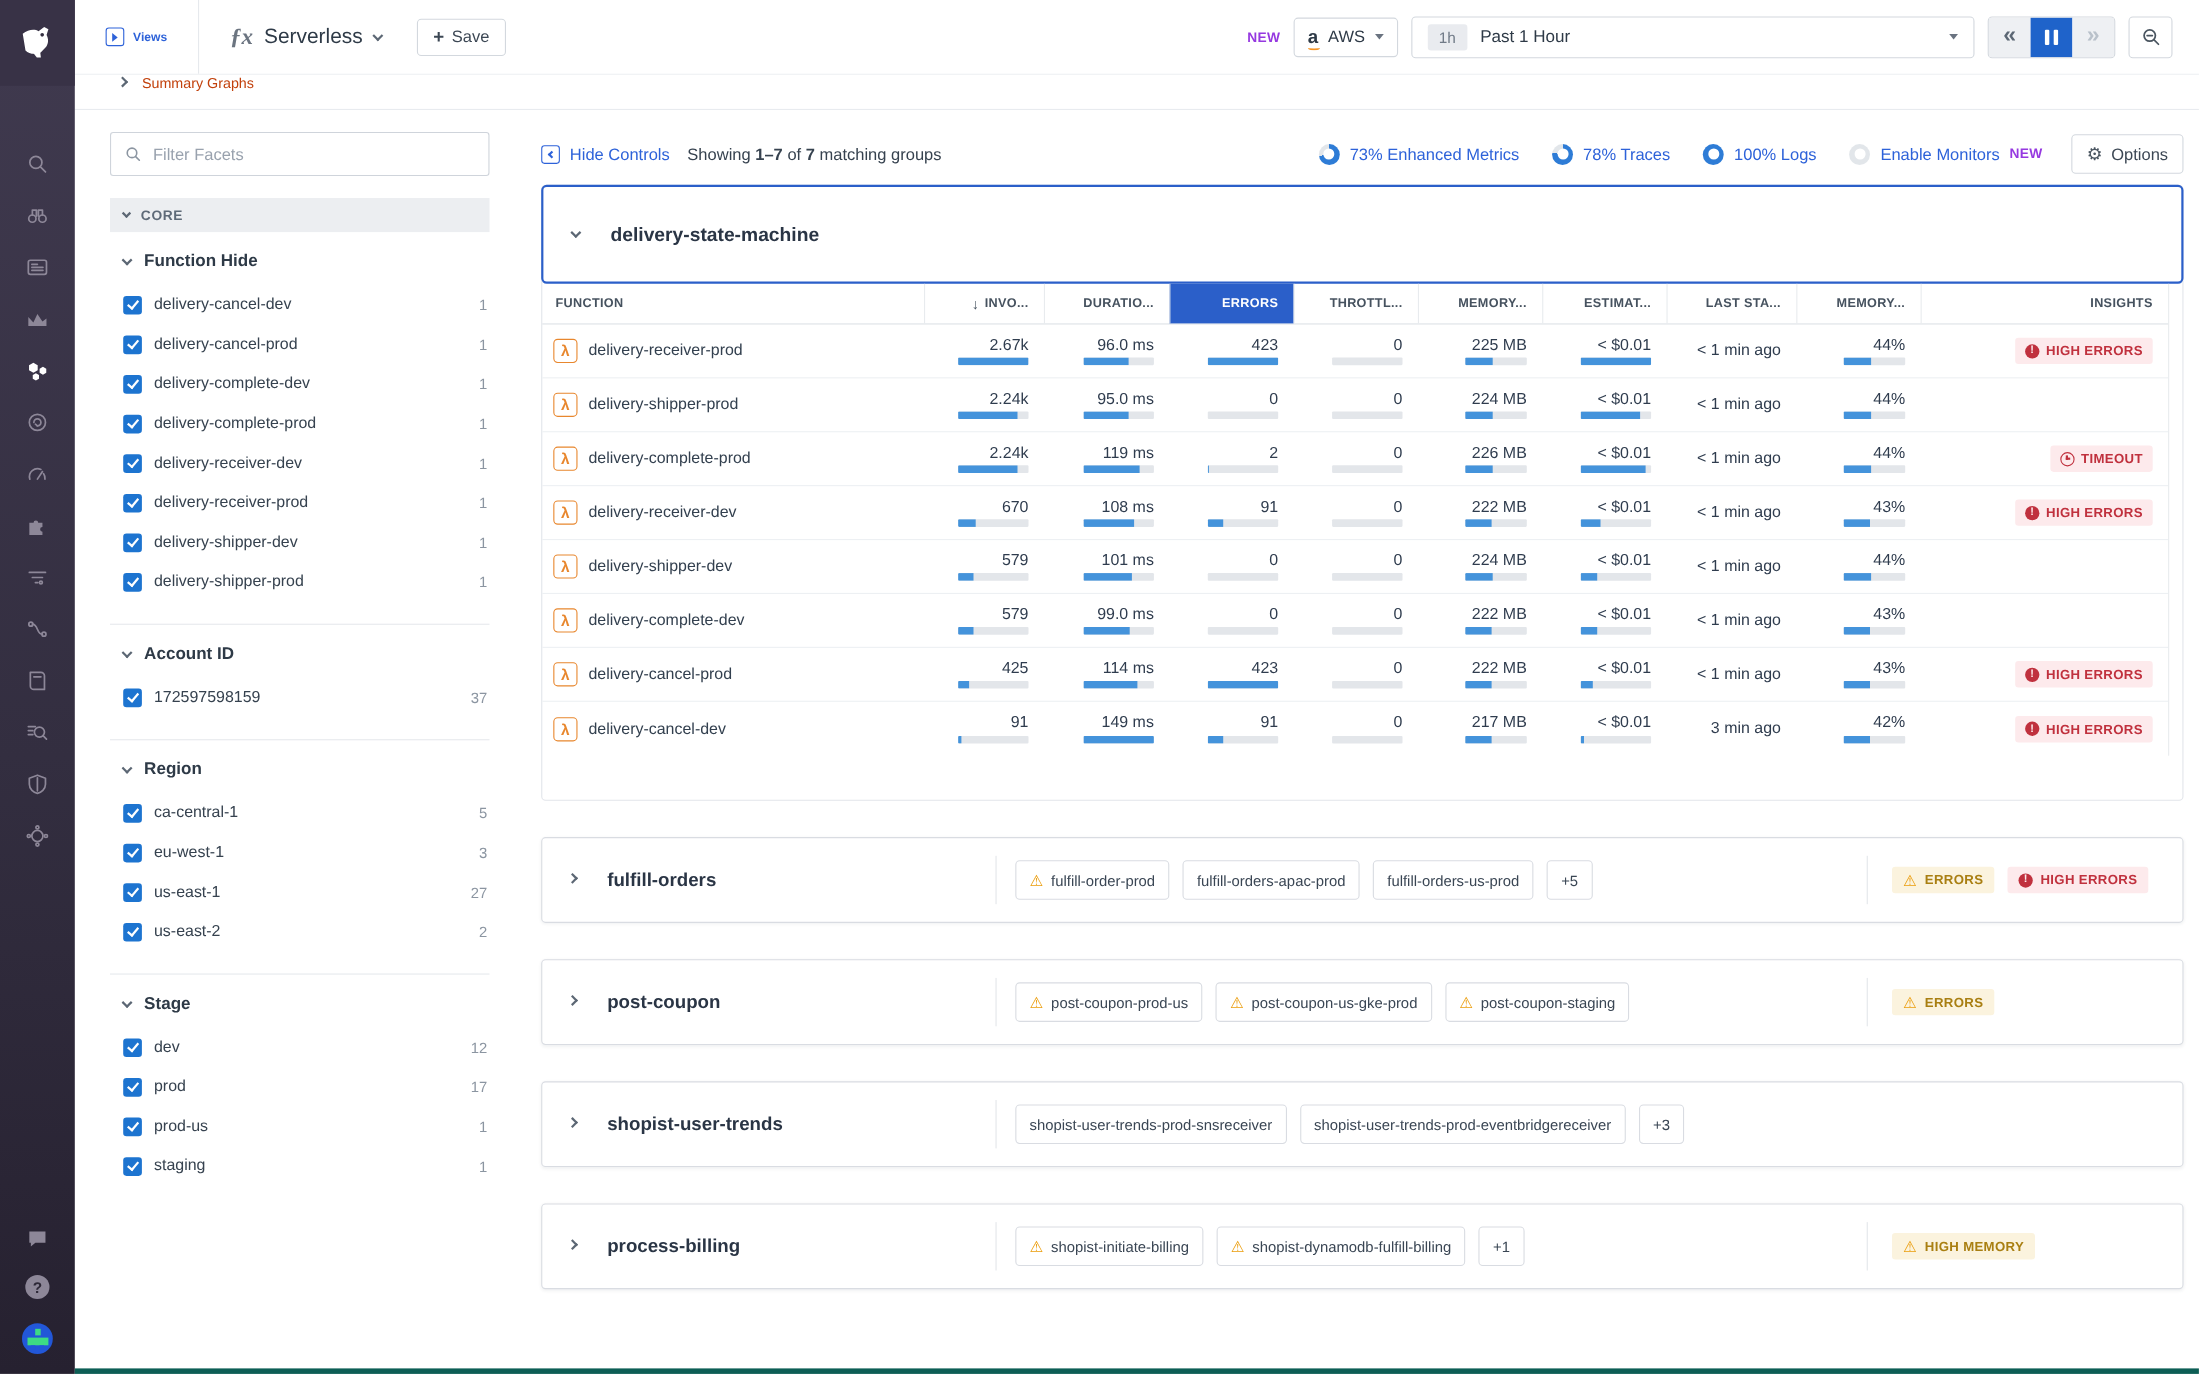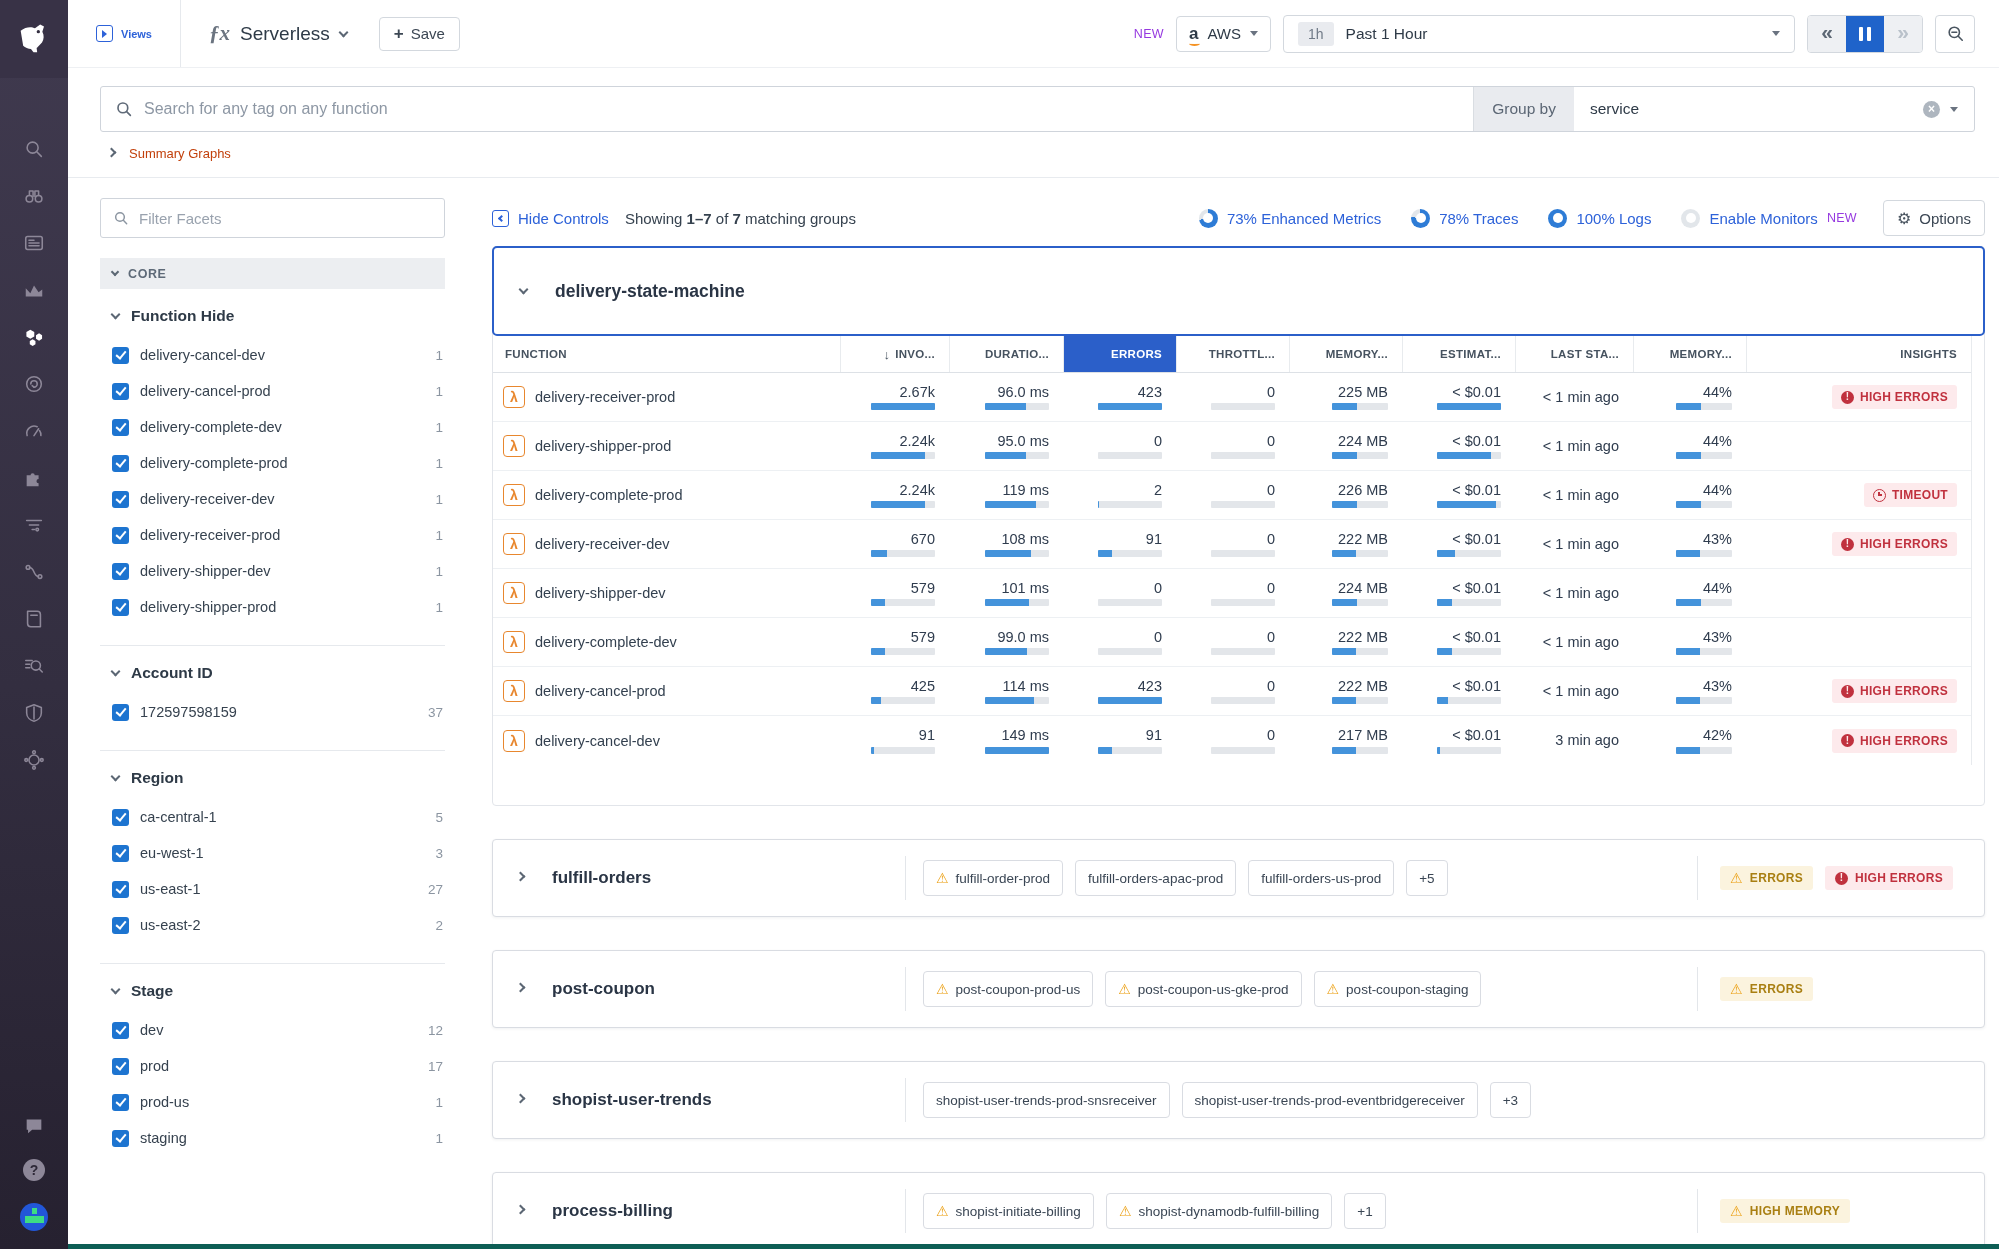--- a/index.html
+++ b/index.html
@@ -41,7 +41,7 @@
   .save-btn{margin-left:32px;border:1px solid #d3d8de;border-radius:4px;height:34px;padding:0 14px;display:flex;align-items:center;gap:7px;font-size:15px;color:#3c4754;cursor:pointer;background:#fff}
   .plus{font-size:17px;font-weight:bold;color:#3c4754}
   .top-right{margin-left:auto;display:flex;align-items:center;gap:12px}
-  .new-tag{color:#9639e0;font-weight:normal;font-size:12.5px;letter-spacing:.3px}
+  .new-tag{color:#9639e0;font-weight:bold;font-size:12.5px;letter-spacing:.3px}
   .aws-select{border:1px solid #d3d8de;border-radius:4px;height:36px;padding:0 12px;display:flex;align-items:center;gap:9px;cursor:pointer;background:#fff}
   .aws-a{font-size:17px;font-weight:bold;color:#2e3a47;position:relative;line-height:1}
   .aws-smile{position:absolute;left:0;right:-2px;bottom:-4px;height:5px;border-bottom:2px solid #f59324;border-radius:0 0 60% 60%}

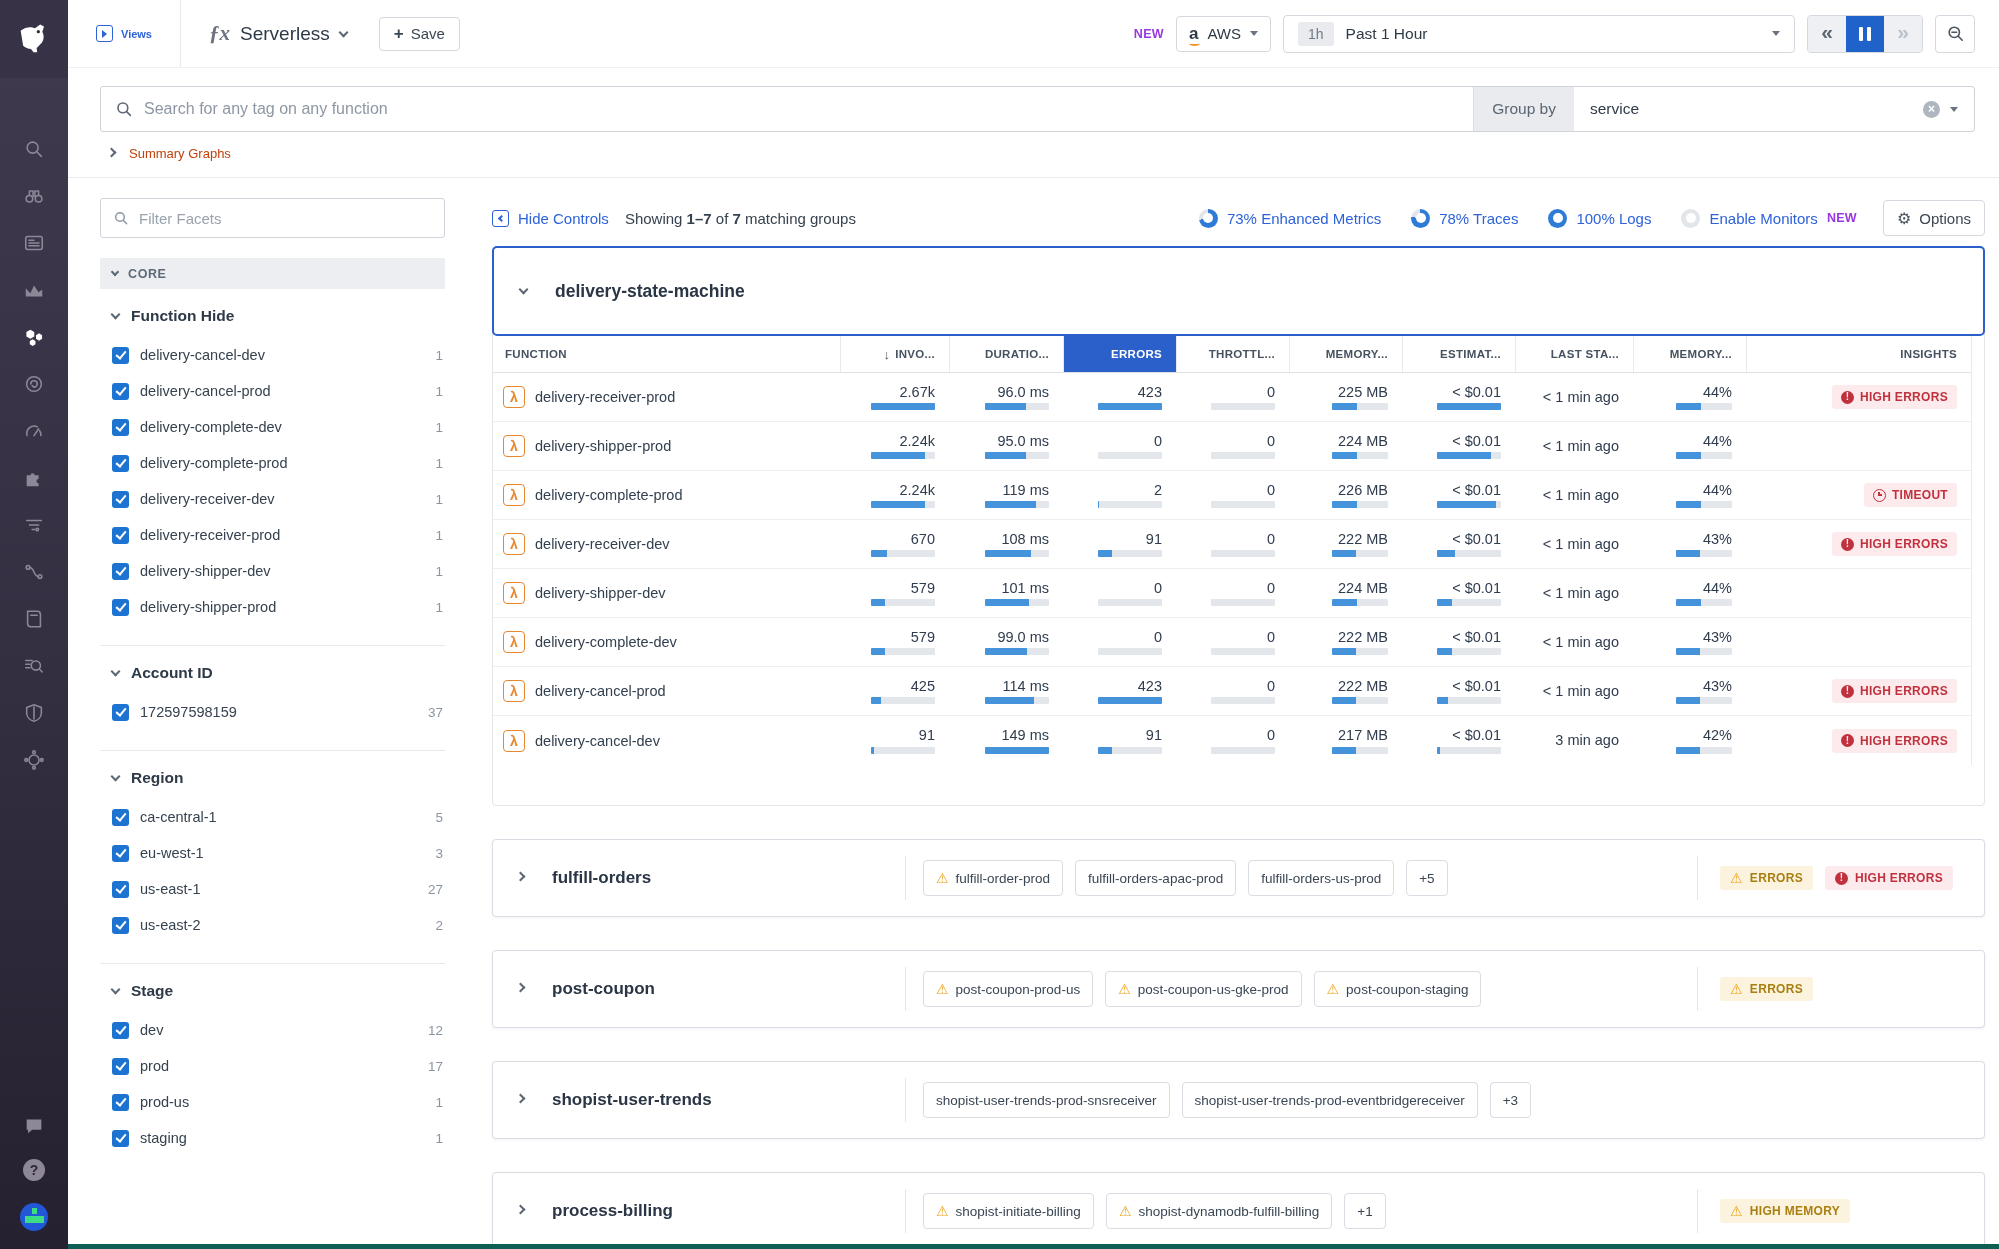--- a/index.html
+++ b/index.html
@@ -331,23 +331,6 @@
       </div>
     </div>
 
-    <div class="search-row">
-      <div class="search-box">
-        <div class="search-left">
-          <svg width="18" height="18" viewBox="0 0 24 24" stroke="#5f6a78" stroke-width="2.2" fill="none" stroke-linecap="round">
-              <circle cx="10.5" cy="10.5" r="6.5"></circle>
-              <line x1="15.5" y1="15.5" x2="20.5" y2="20.5"></line>
-            </svg>
-          <input class="search-input" placeholder="Search for any tag on any function" style="">
-        </div>
-        <div class="groupby-label">Group by</div>
-        <div class="groupby-value">
-          <span>service</span>
-          <span class="gb-clear">×</span>
-          <span class="caret"></span>
-        </div>
-      </div>
-    </div>
 
     <div class="summary-row">
       <span class="chev right"></span>

